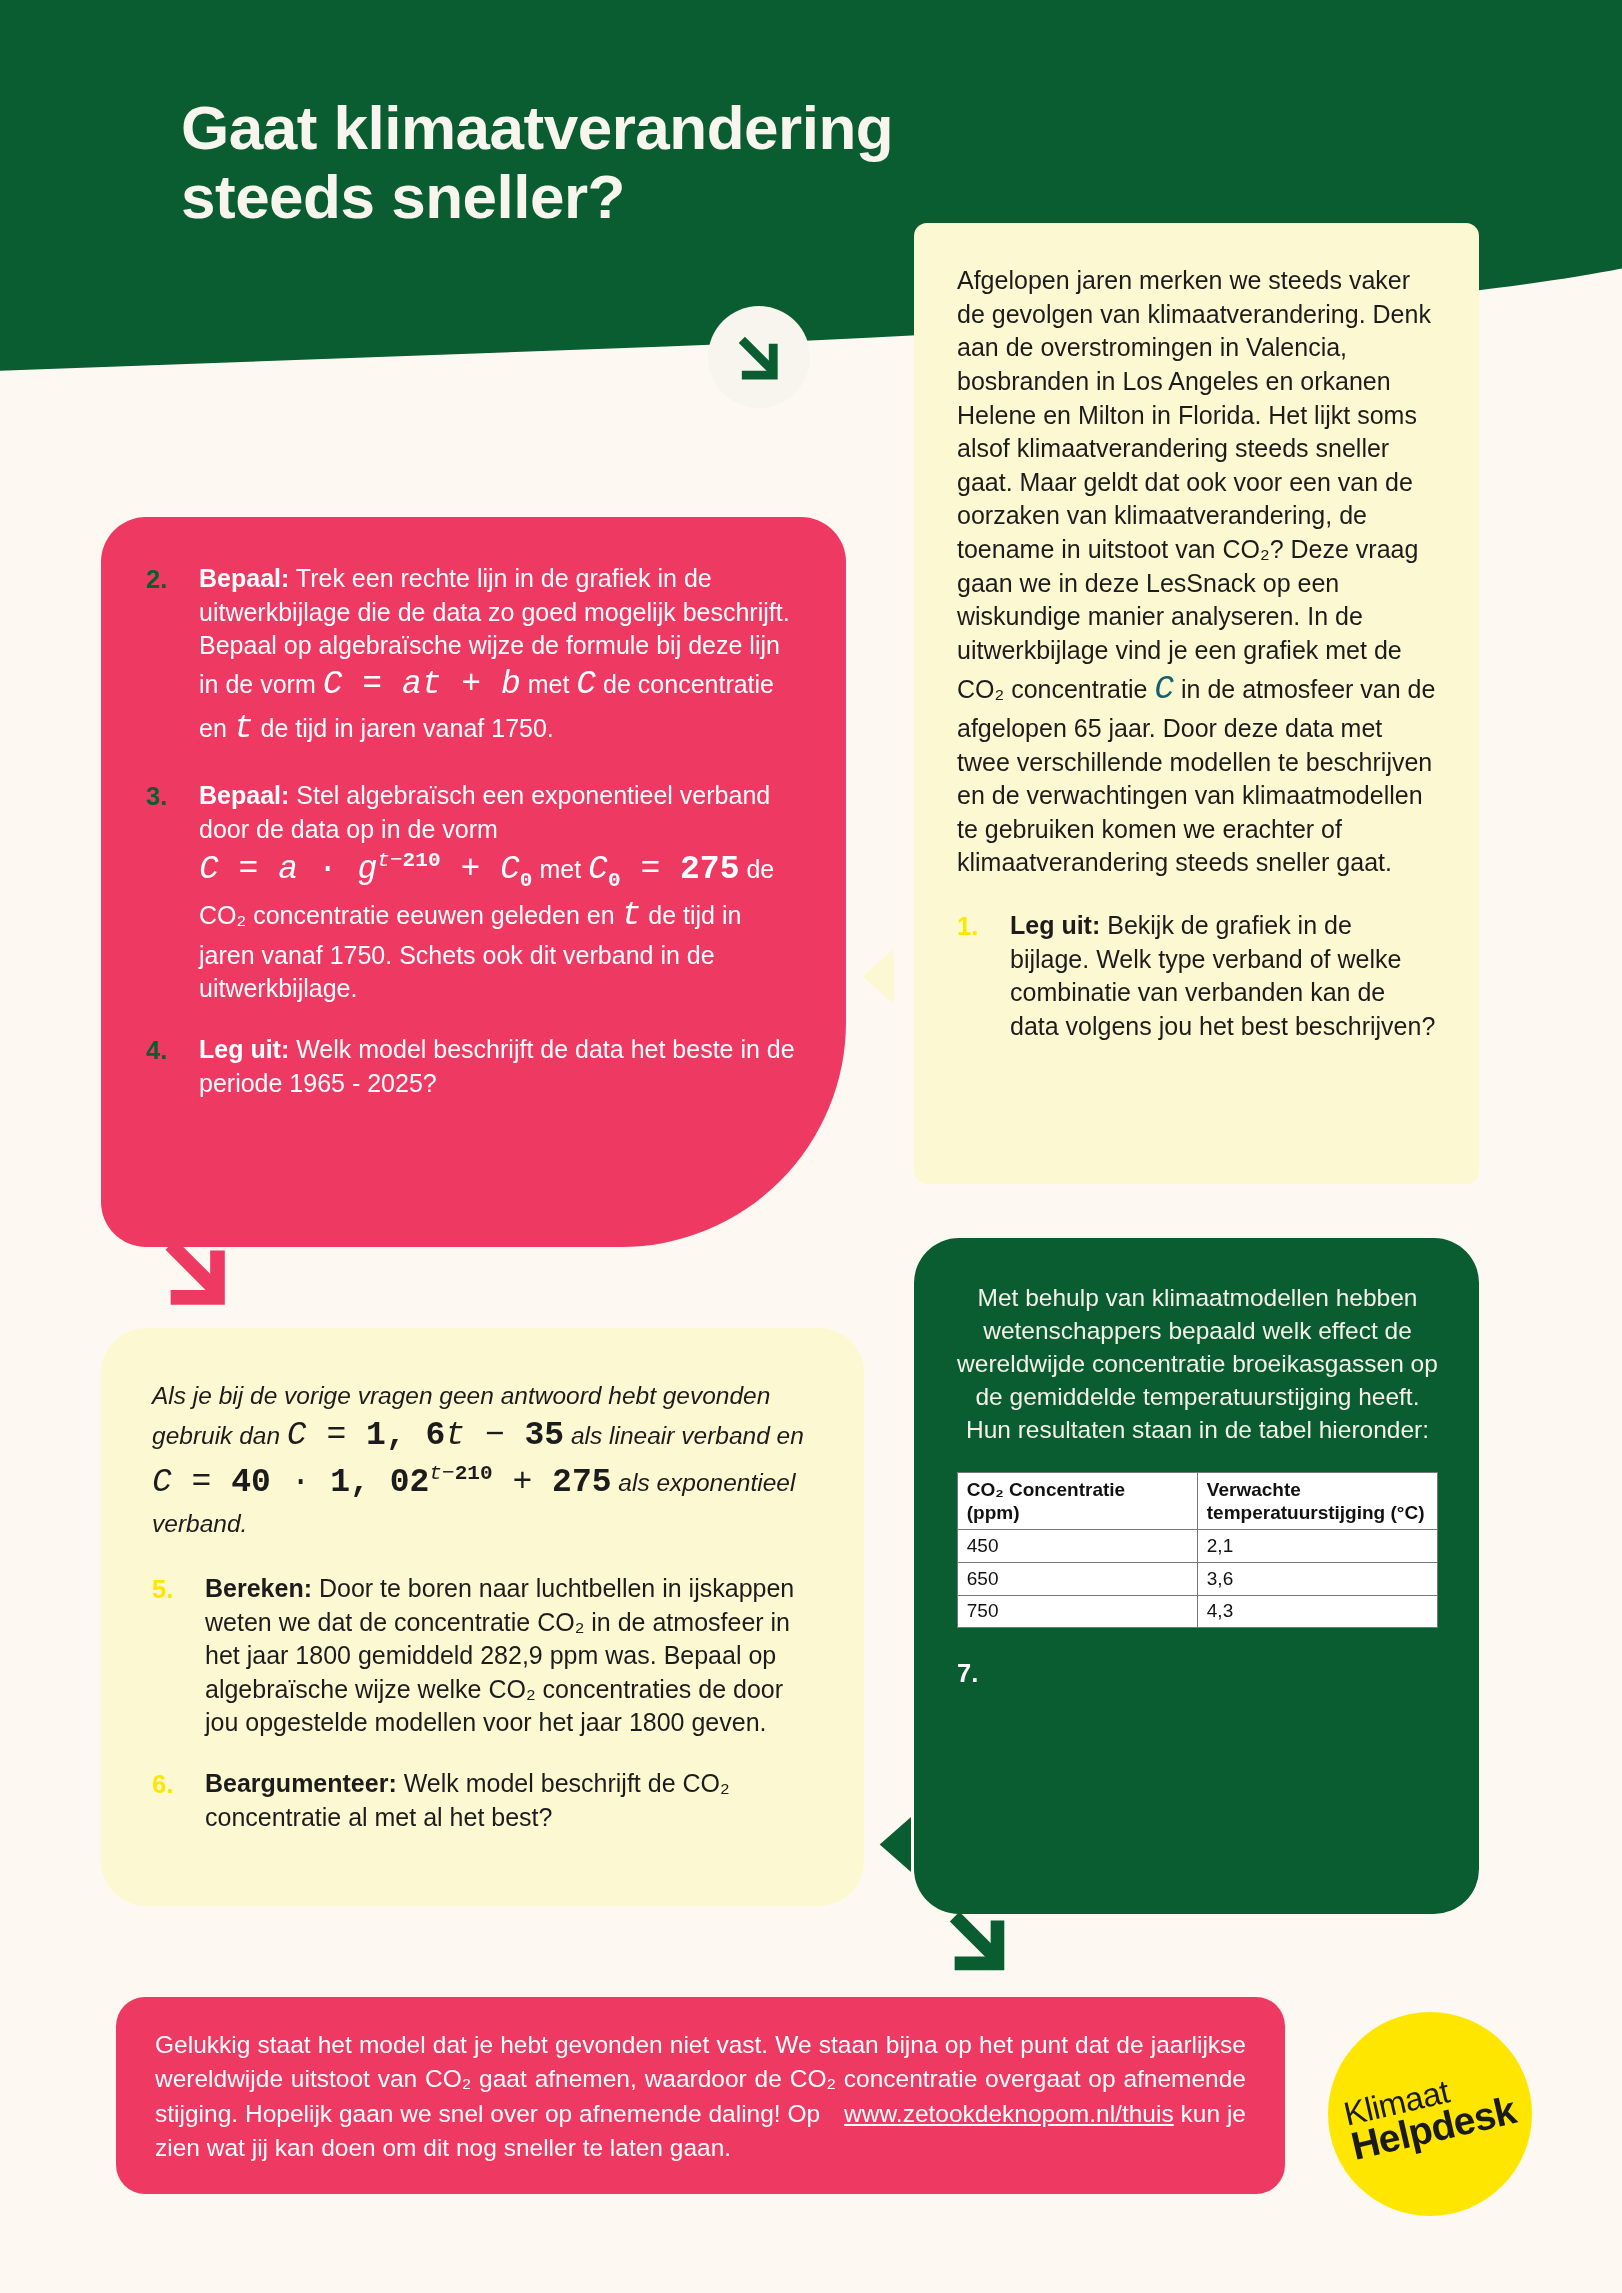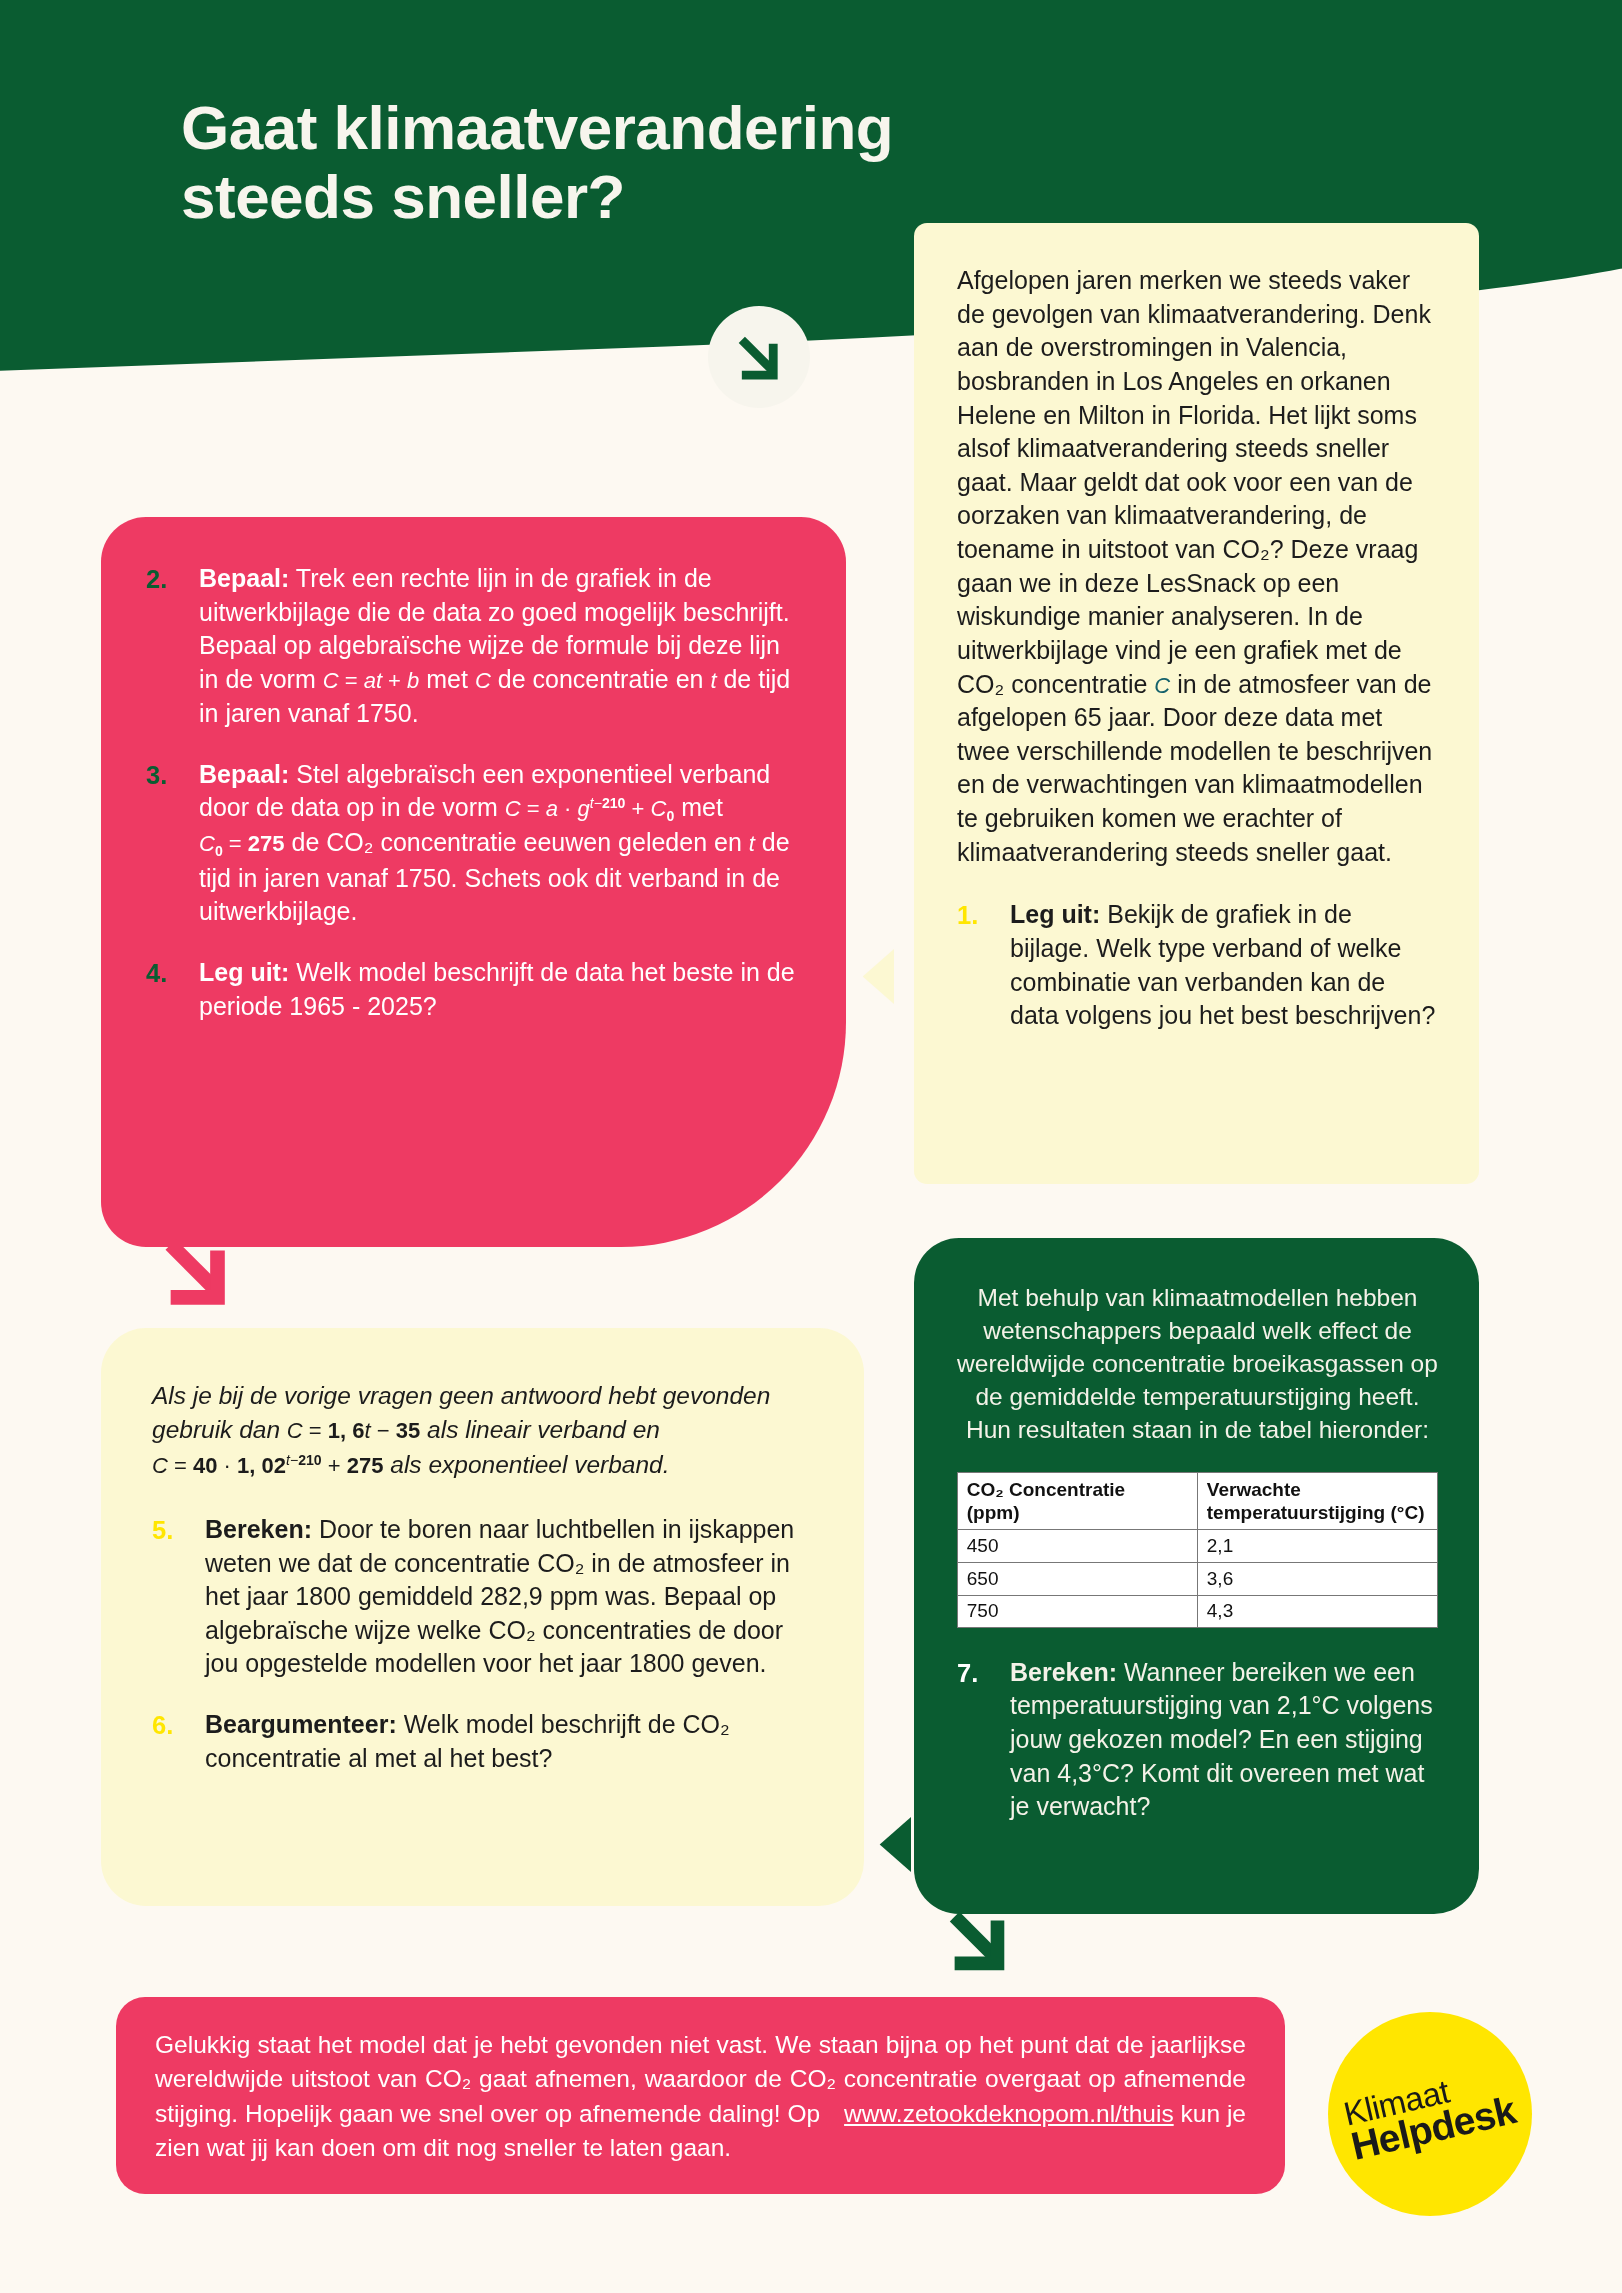--- a/index.html
+++ b/index.html
@@ -195,9 +195,9 @@
 
   
   .math {
-    font-family: Liberation Sans, sans-serif;
+    font-family: Liberation Mono, monospace;
     font-style: italic;
-    font-size: 22px;
+    font-size: 33px;
     white-space: nowrap;
   }
   .math .op, .math .num { font-style: normal; }

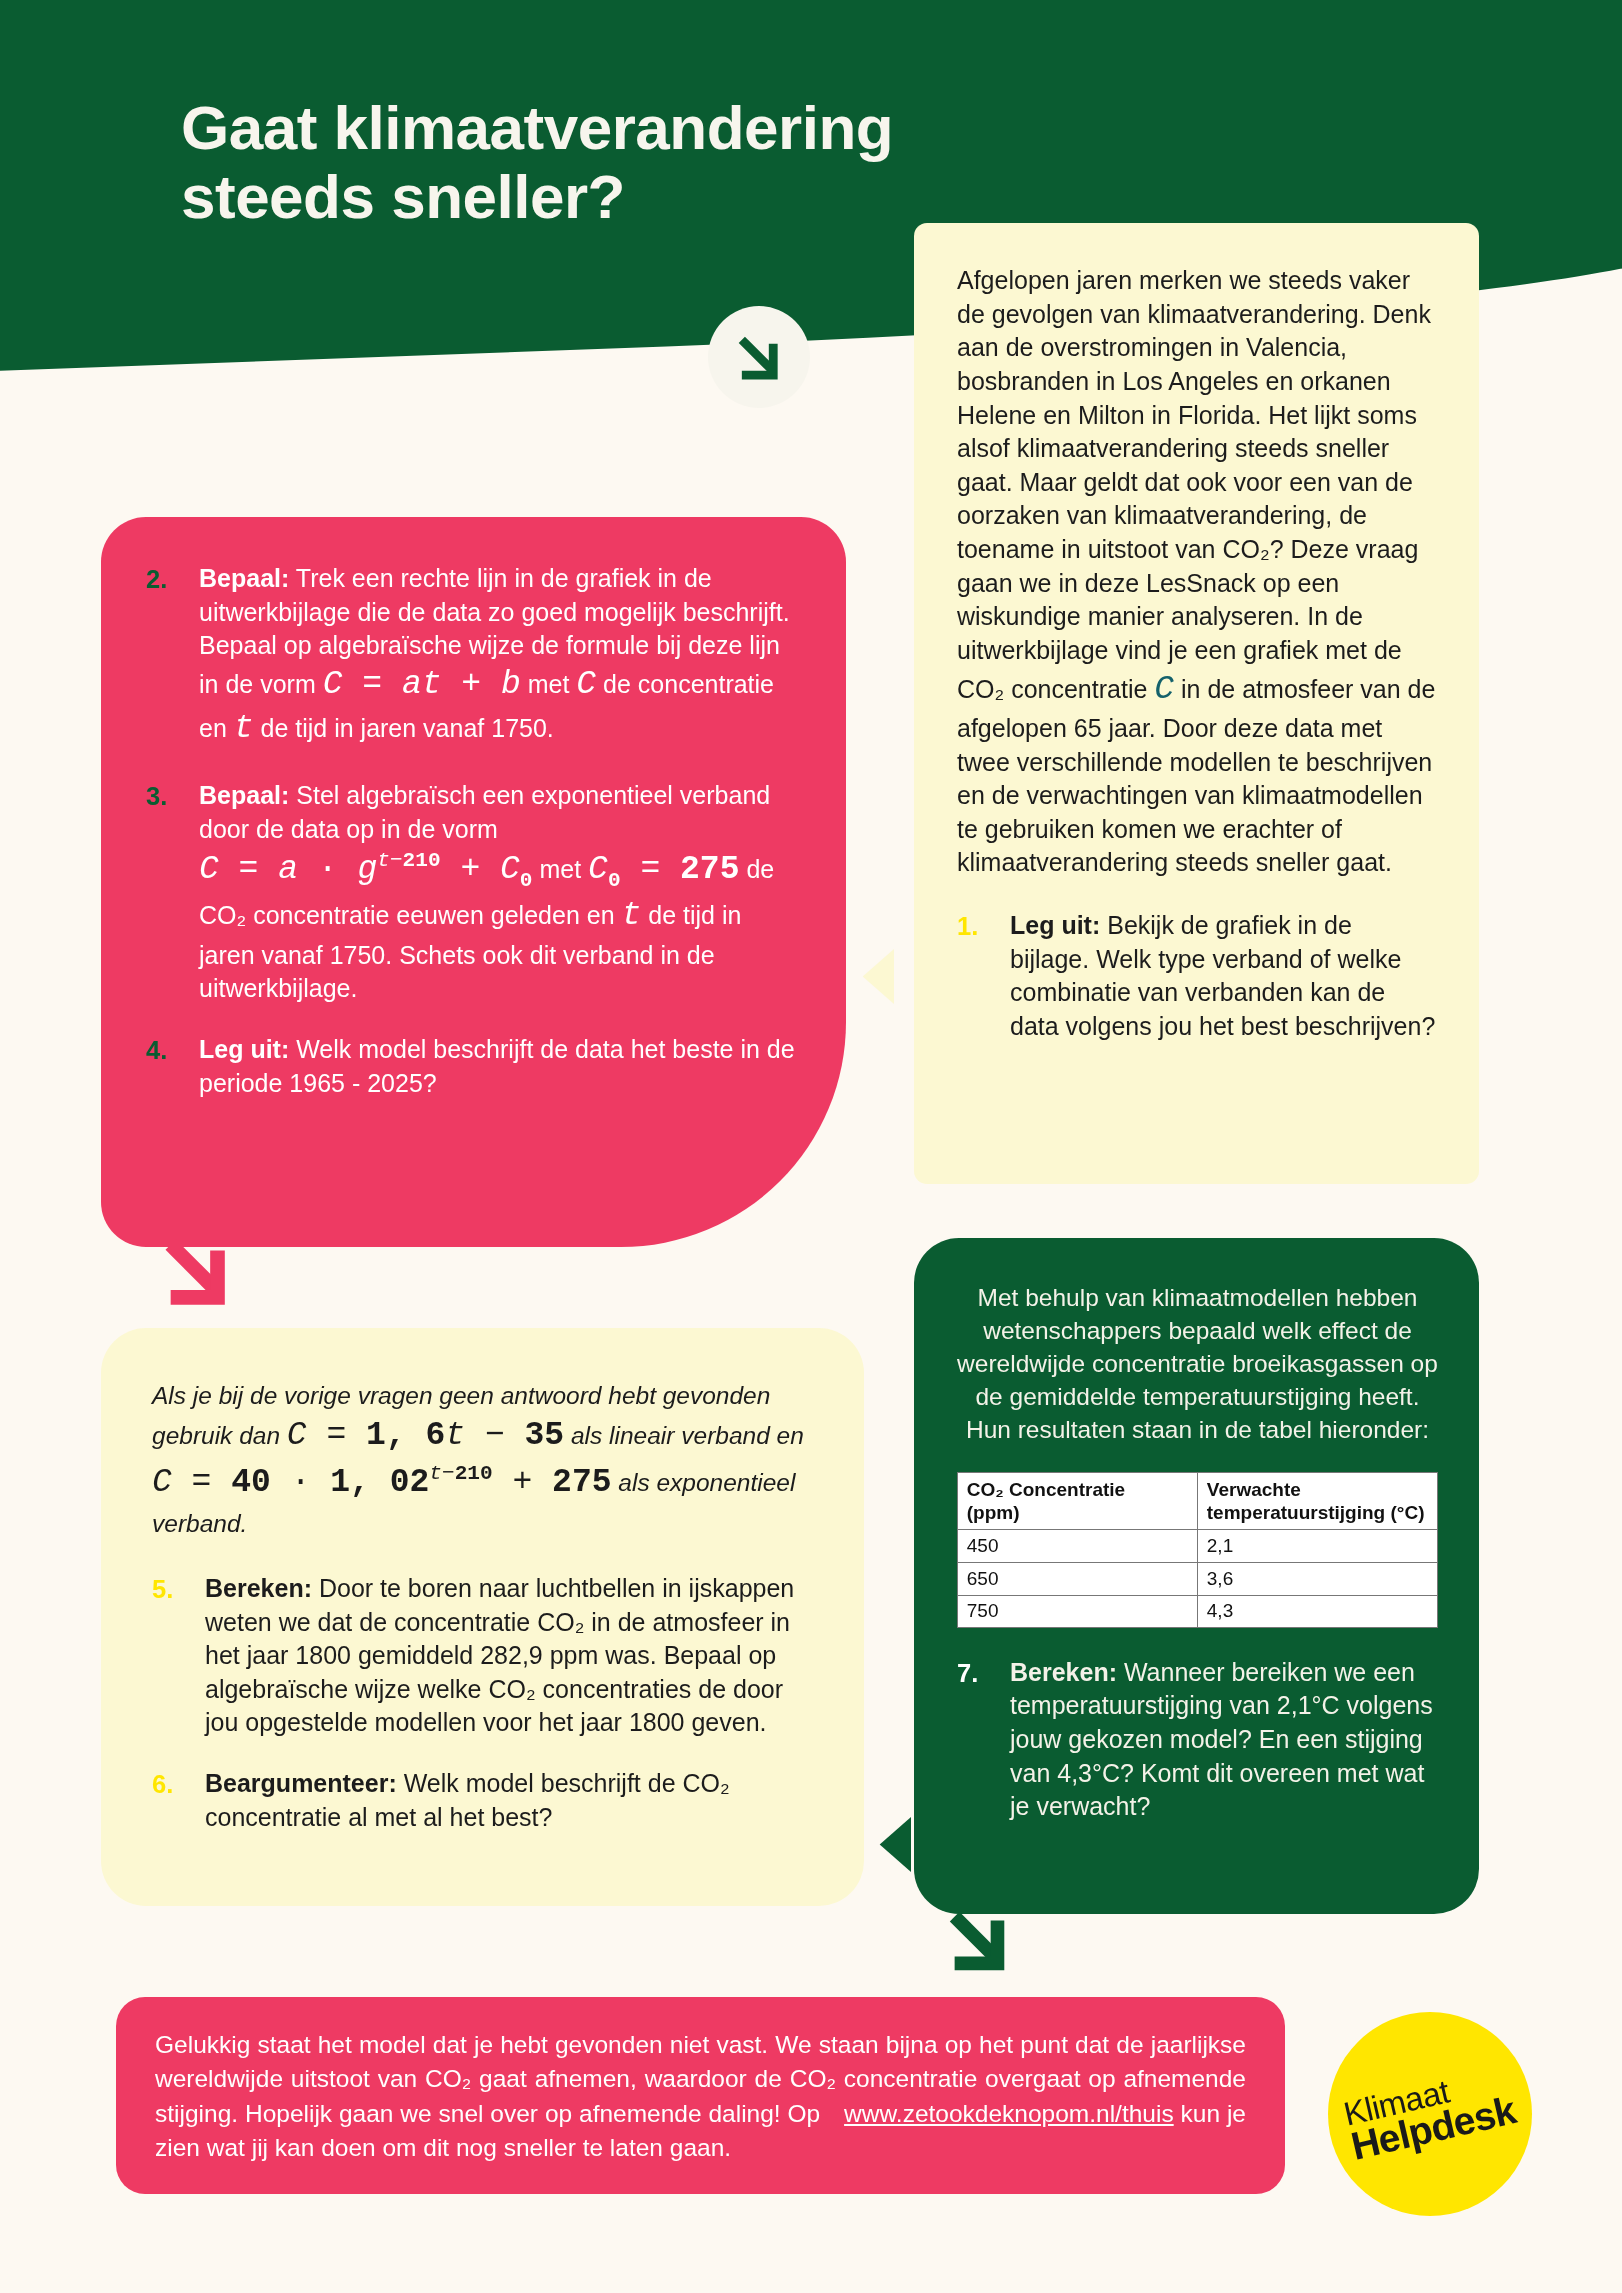--- a/index.html
+++ b/index.html
@@ -346,7 +346,6 @@
     <ul class="qlist">
       <li class="qitem">
         <span class="qnum num-white">7.</span>
-        <span class="qbody q-on-green"><span class="qlabel">Bereken:</span><span> Wanneer bereiken we een temperatuurstijging van 2,1°C volgens jouw gekozen model? En een stijging van 4,3°C? Komt dit overeen met wat je verwacht?</span></span>
       </li>
     </ul>
   </div>

